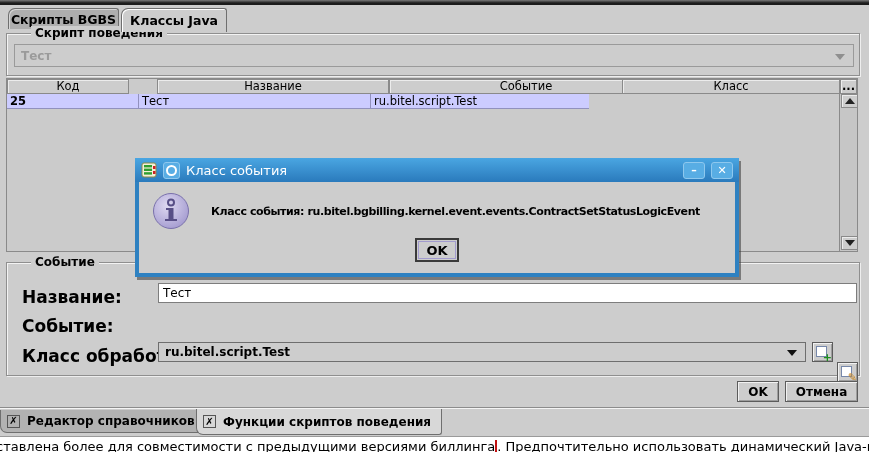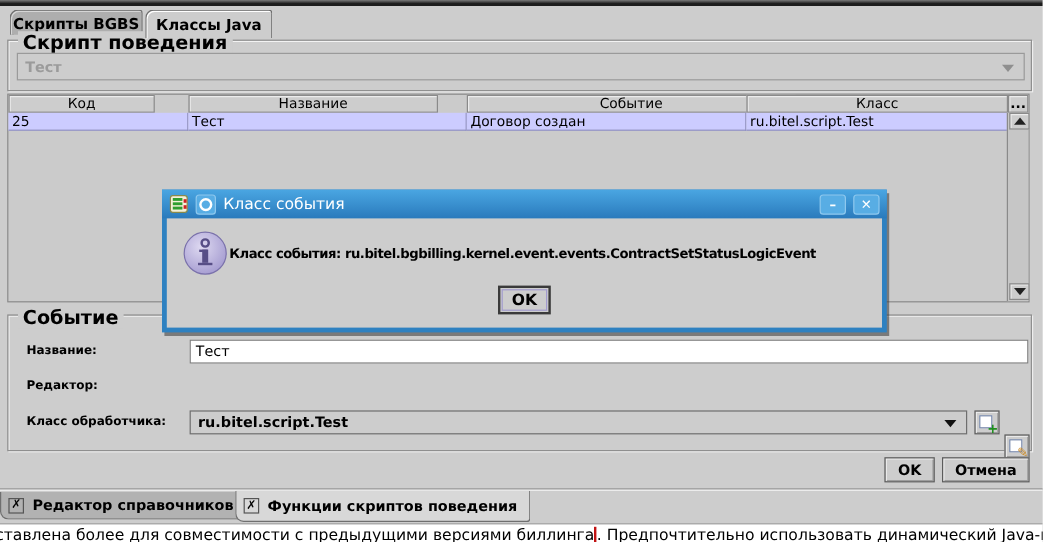--- a/index.html
+++ b/index.html
@@ -15,7 +15,7 @@
   .tab.active{background:#cdcdcd;height:24px;z-index:3;box-shadow:inset 1px 1px 0 #fff;}
   
   .groupbox{border:1px solid #8f8f8f;box-shadow:inset 1px 1px 0 rgba(255,255,255,.75),1px 1px 0 rgba(255,255,255,.65);}
-  .group-label{position:absolute;top:-8px;left:8px;background:#cdcdcd;padding:0 4px;font-weight:bold;font-size:16px;white-space:nowrap;}
+  .group-label{position:absolute;top:-8px;left:24px;background:#cdcdcd;padding:0 4px;font-weight:bold;font-size:12px;white-space:nowrap;}
   
   .combo{box-sizing:border-box;border:1px solid #6e6e6e;background:#cdcdcd;display:flex;align-items:center;
          font-weight:bold;font-size:12px;padding:0 24px 0 6px;white-space:nowrap;overflow:hidden;}

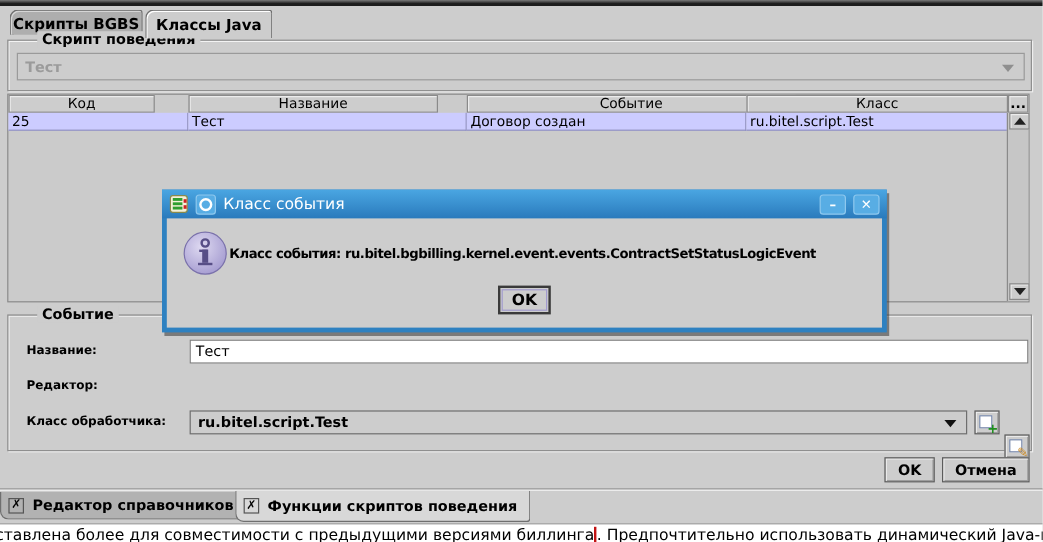--- a/index.html
+++ b/index.html
@@ -105,7 +105,7 @@
     <div class="abs hcell" style="left:0;top:0;width:122px;">
       <span>Код</span>
       </div>
-    <div class="abs hcell" style="left:150px;top:0;width:208px;">
+    <div class="abs hcell" style="left:150px;top:0;width:232px;">
       <span>Название</span>
       </div>
     <div class="abs hcell" style="left:382px;top:0;width:274px;">

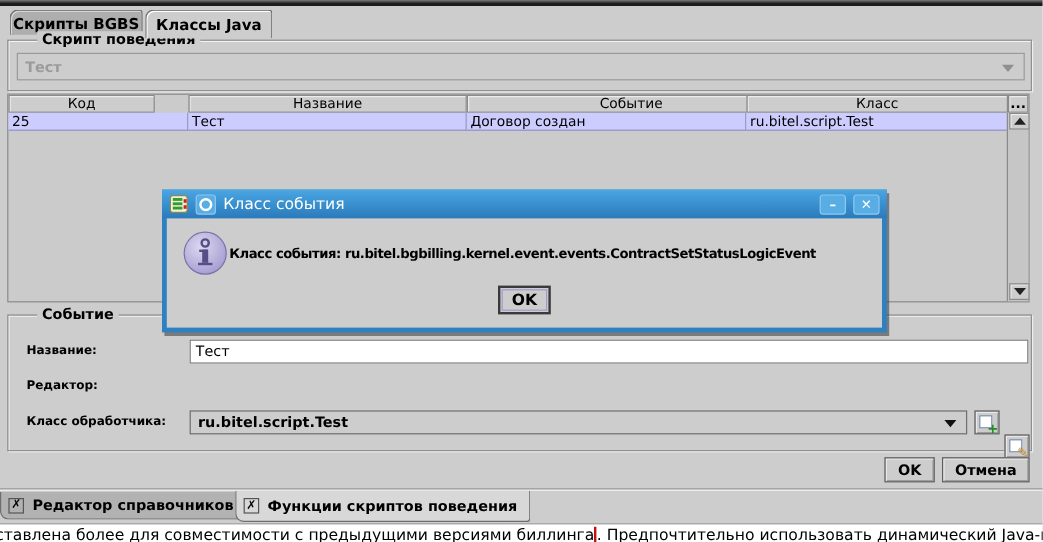--- a/index.html
+++ b/index.html
@@ -119,7 +119,7 @@
       </div>
 
     <div class="abs" style="left:0;top:15px;width:833px;display:flex;">
-      <div class="rcell" style="width:150px;">25</div>
+      <div class="rcell" style="width:132px;font-weight:bold;">25</div>
       <div class="rcell" style="width:232px;">Тест</div>
       <div class="rcell" style="width:233px;">Договор создан</div>
       <div class="rcell" style="width:218px;border-right:none;">ru.bitel.script.Test</div>

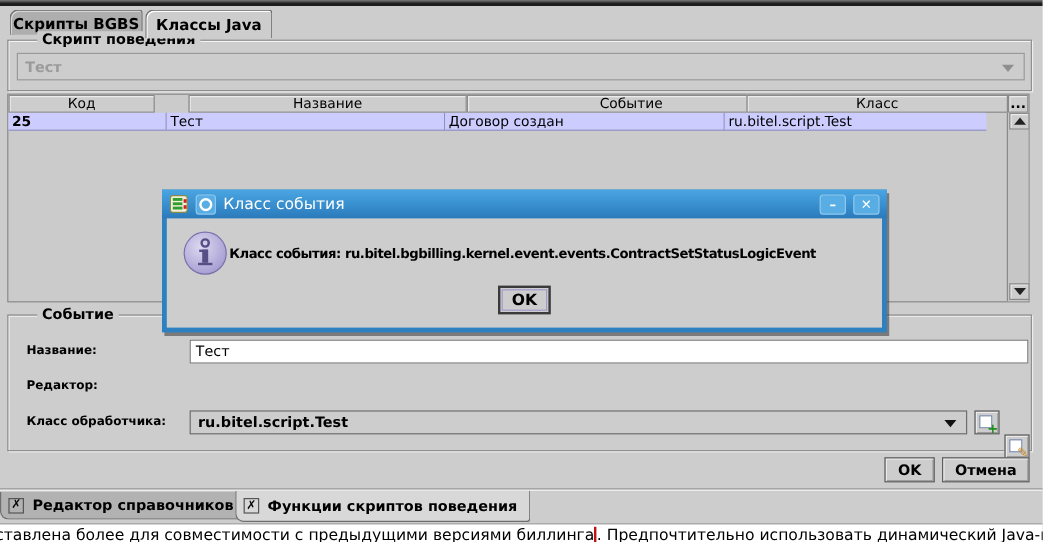--- a/index.html
+++ b/index.html
@@ -121,7 +121,6 @@
     <div class="abs" style="left:0;top:15px;width:833px;display:flex;">
       <div class="rcell" style="width:132px;font-weight:bold;">25</div>
       <div class="rcell" style="width:232px;">Тест</div>
-      <div class="rcell" style="width:233px;">Договор создан</div>
       <div class="rcell" style="width:218px;border-right:none;">ru.bitel.script.Test</div>
     </div>
 

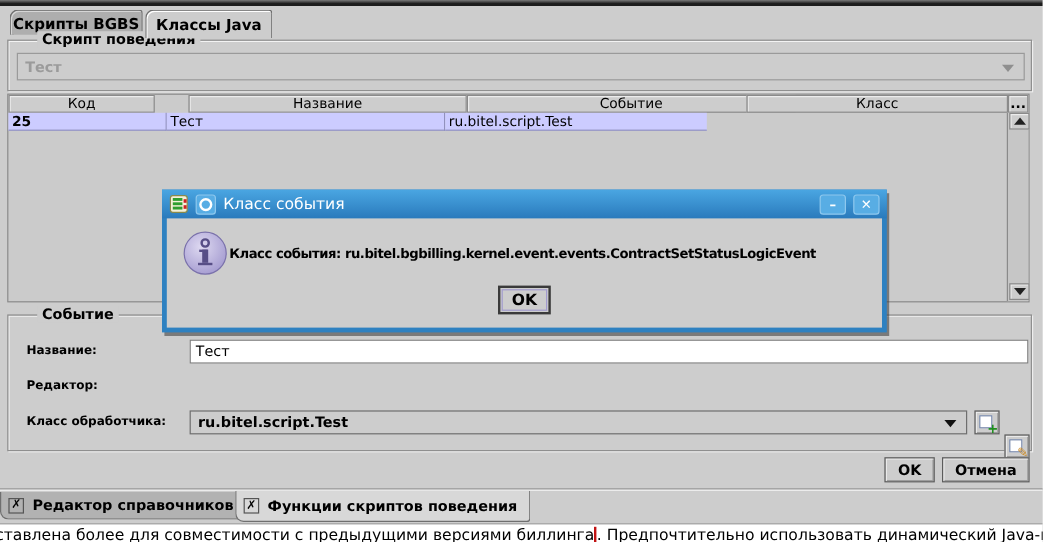--- a/index.html
+++ b/index.html
@@ -49,7 +49,7 @@
            display:flex;align-items:center;justify-content:center;}
   .winmenu i{display:block;width:7px;height:7px;border:2px solid #fff;border-radius:50%;}
   .dlg-body{margin:0 4px 4px;background:#cdcdcd;height:91px;position:relative;}
-  .dlg-row{display:flex;align-items:center;gap:1px;padding:10px 10px 0 13px;}
+  .dlg-row{display:flex;align-items:center;gap:21px;padding:10px 10px 0 13px;}
   .dlg-msg{font-weight:bold;font-size:11px;letter-spacing:-0.4px;white-space:nowrap;}
   .dlg-ok{position:relative;margin:8px auto 0;width:44px;height:24px;background:#cdcdcd;border:2px solid #3a3a3a;
           display:flex;align-items:center;justify-content:center;font-weight:bold;font-size:13px;box-sizing:border-box;}

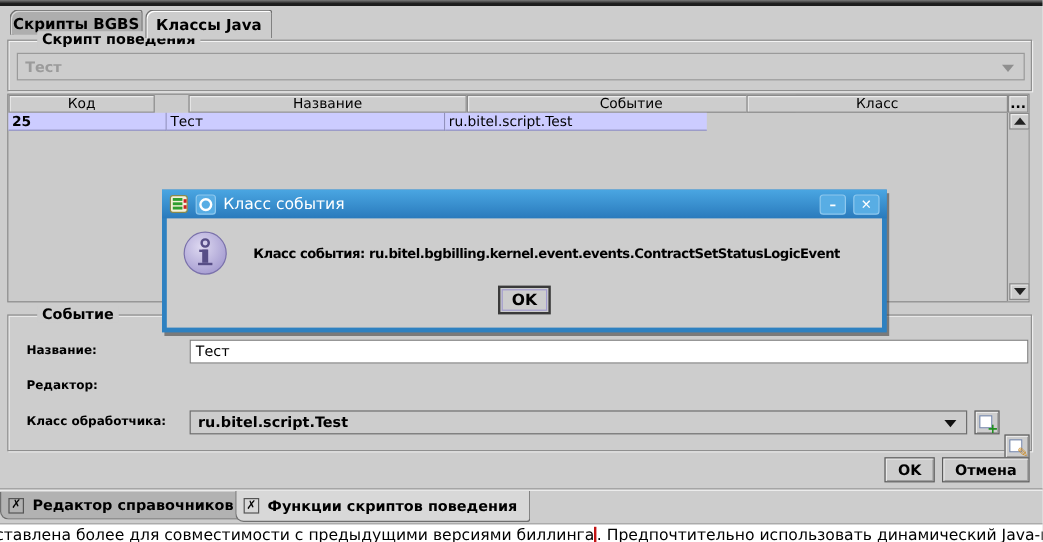--- a/index.html
+++ b/index.html
@@ -55,7 +55,7 @@
           display:flex;align-items:center;justify-content:center;font-weight:bold;font-size:13px;box-sizing:border-box;}
   .dlg-ok::after{content:"";position:absolute;inset:1px;border:1px solid #a29bce;}
   
-  .flabel{font-weight:bold;font-size:10px;white-space:nowrap;}
+  .flabel{font-weight:bold;font-size:17px;white-space:nowrap;}
   .tfield{box-sizing:border-box;border:1px solid #7d7d7d;background:#fff;font-family:"DejaVu Sans","Liberation Sans",sans-serif;
           font-size:12px;padding:0 4px;outline:none;}
   .mini{box-sizing:border-box;width:21px;height:20px;background:#cdcdcd;border:1px solid #5c5c5c;

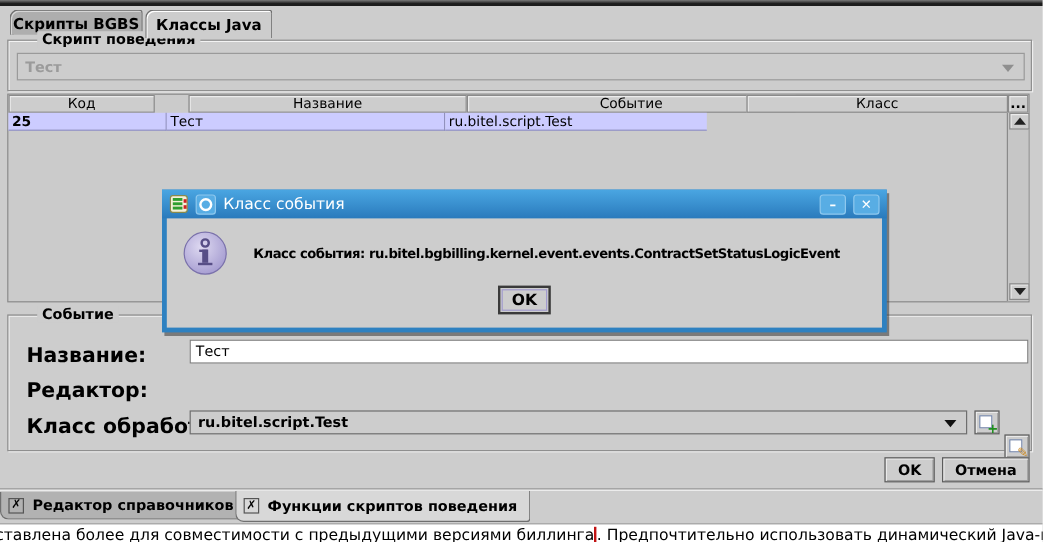--- a/index.html
+++ b/index.html
@@ -139,7 +139,7 @@
   </div>
   <div class="abs flabel" style="left:22px;top:287px;">Название:</div>
   <input class="abs tfield" style="left: 158px; top: 283px; width: 699px; height: 20px;" value="Тест">
-  <div class="abs flabel" style="left:22px;top:316px;">Редактор:</div>
+  <div class="abs flabel" style="left:22px;top:316px;">Событие:</div>
   <div class="abs flabel" style="left:22px;top:346px;">Класс обработчика:</div>
   <div class="abs combo" style="left:158px;top:342px;width:648px;height:20px;">
     <span>ru.bitel.script.Test</span>

